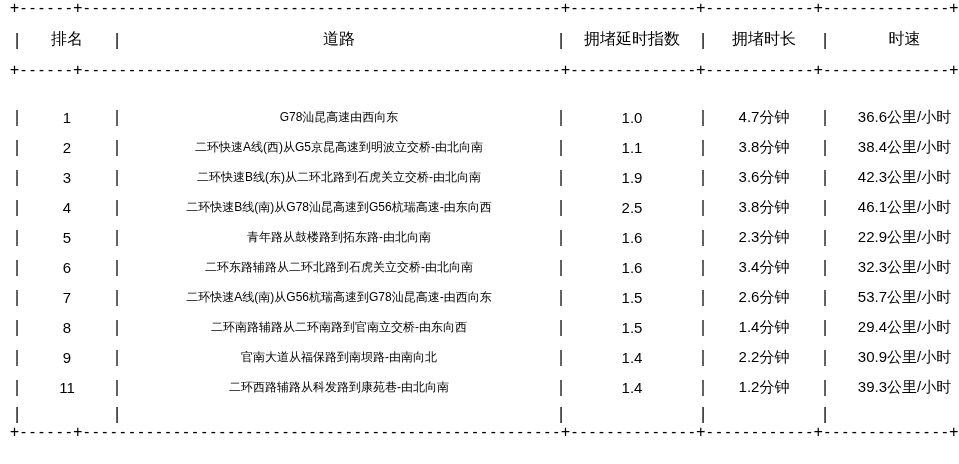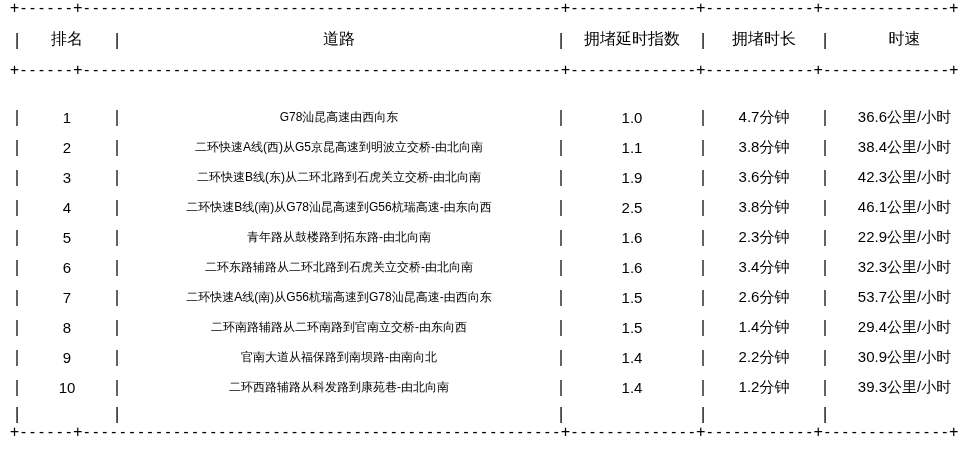--- a/index.html
+++ b/index.html
@@ -363,7 +363,7 @@
     <tr class="data-row">
       <td class="bar">|</td>
       <td>
-            <span class="cell-text rank-text">10</span>
+            <span class="cell-text rank-text">11</span>
           </td>
       <td class="bar">|</td>
       <td>

